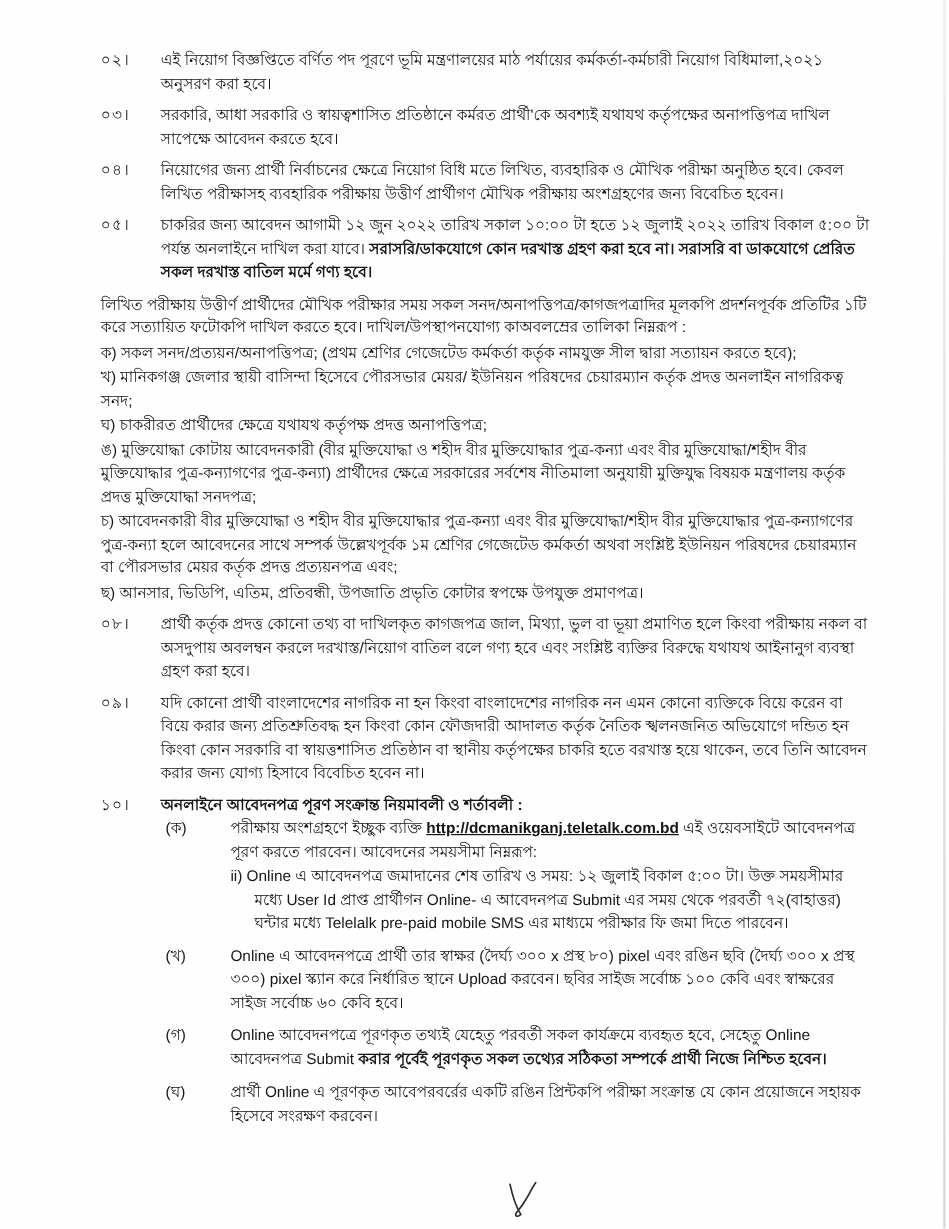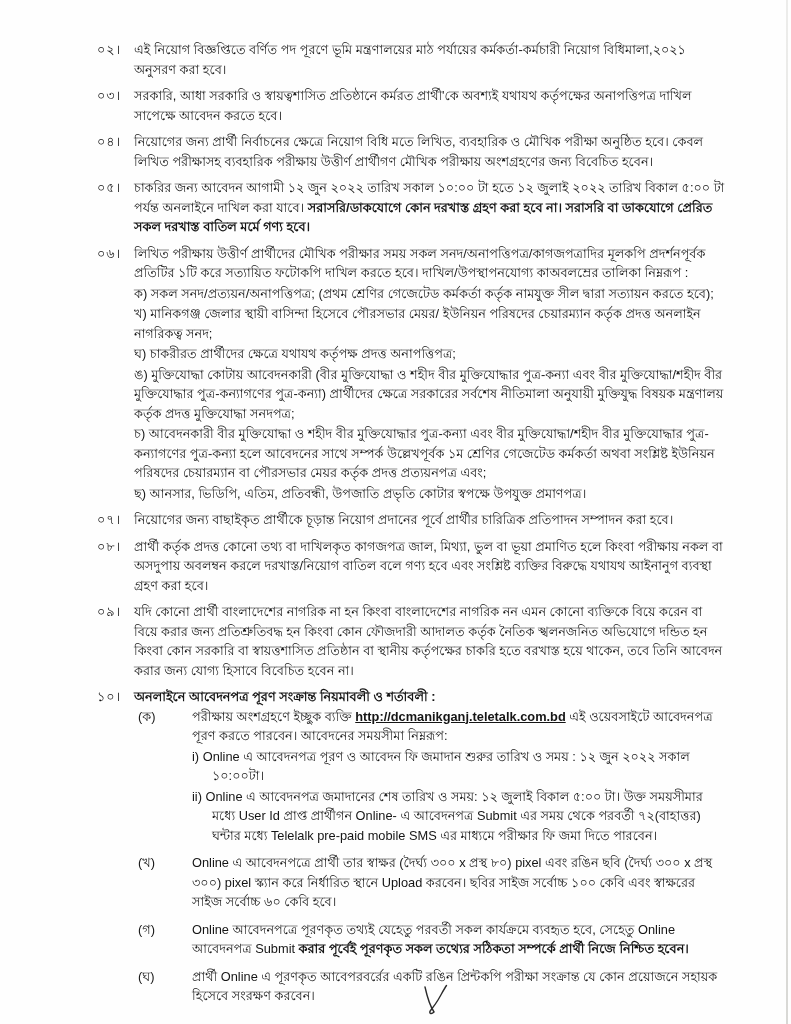--- a/index.html
+++ b/index.html
@@ -23,7 +23,7 @@
     line-height:19.5px;
   }
   .clause{display:flex;margin:0 0 7px 0;}
-  .clause-num{flex:0 0 50px;letter-spacing:1px;text-align:center;}
+  .clause-num{flex:0 0 50px;letter-spacing:1px;}
   .clause-body{flex:1;min-width:0;}
   .para{margin:0;}
   .para + .para{margin-top:1px;}

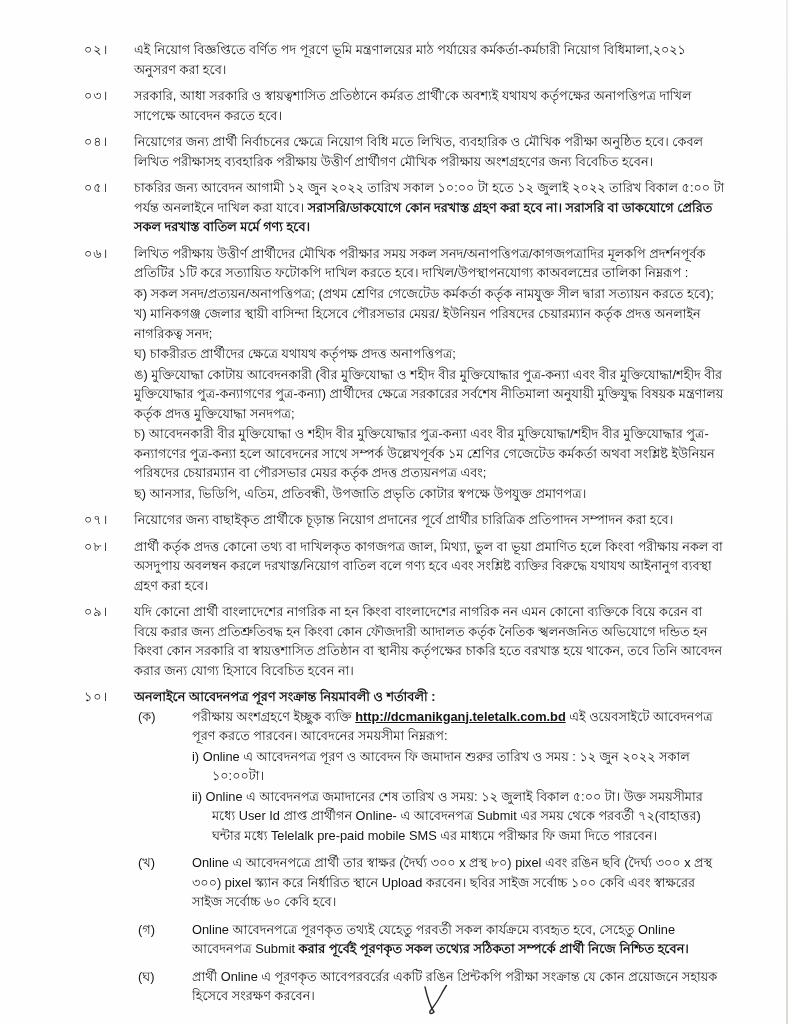--- a/index.html
+++ b/index.html
@@ -75,7 +75,6 @@
           </div>
         </div>
         <div class="clause">
-          <span class="clause-num">০৬।</span>
           <div class="clause-body">
             <p class="para"><span>লিখিত পরীক্ষায় উত্তীর্ণ প্রার্থীদের মৌখিক পরীক্ষার সময় সকল সনদ/অনাপত্তিপত্র/কাগজপত্রাদির মূলকপি প্রদর্শনপূর্বক প্রতিটির ১টি করে সত্যায়িত ফটোকপি দাখিল করতে হবে। দাখিল/উপস্থাপনযোগ্য কাঅবলম্রের তালিকা নিম্নরূপ :</span></p>
             <p class="para"><span class="inline-label">ক) </span><span>সকল সনদ/প্রত্যয়ন/অনাপত্তিপত্র; (প্রথম শ্রেণির গেজেটেড কর্মকর্তা কর্তৃক নামযুক্ত সীল দ্বারা সত্যায়ন করতে হবে);</span></p>

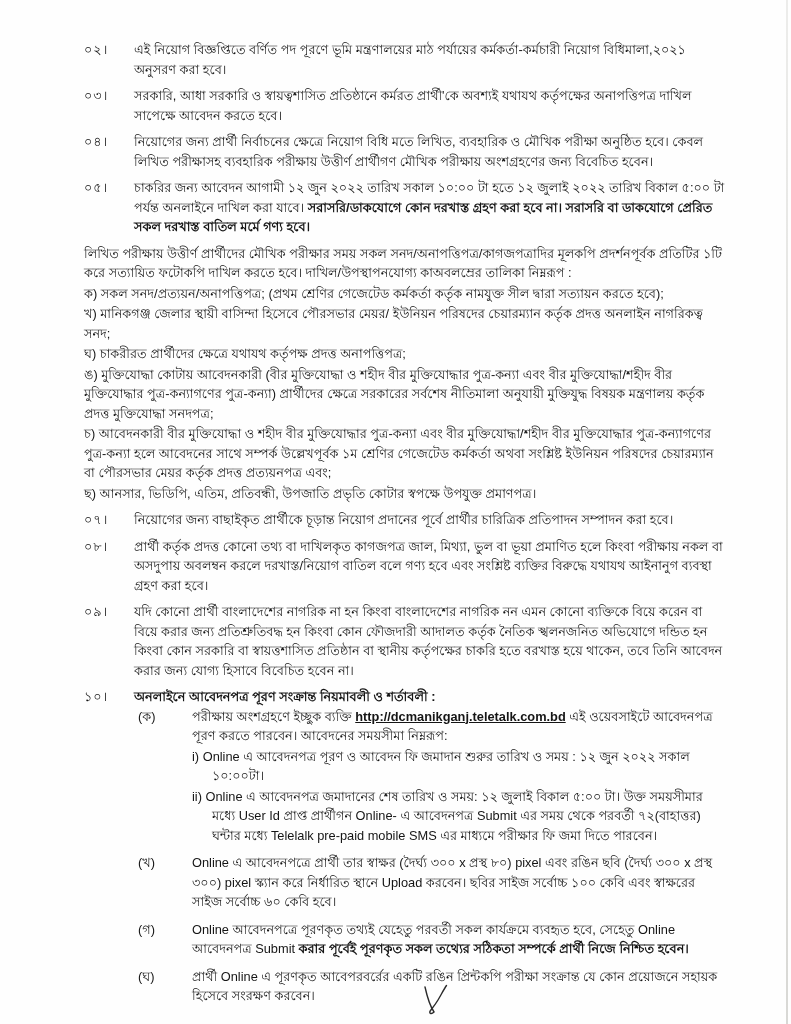--- a/index.html
+++ b/index.html
@@ -86,12 +86,6 @@
           </div>
         </div>
         <div class="clause">
-          <span class="clause-num">০৭।</span>
-          <div class="clause-body">
-            <p class="para"><span>নিয়োগের জন্য বাছাইকৃত প্রার্থীকে চূড়ান্ত নিয়োগ প্রদানের পূর্বে প্রার্থীর চারিত্রিক প্রতিপাদন সম্পাদন করা হবে।</span></p>
-          </div>
-        </div>
-        <div class="clause">
           <span class="clause-num">০৮।</span>
           <div class="clause-body">
             <p class="para"><span>প্রার্থী কর্তৃক প্রদত্ত কোনো তথ্য বা দাখিলকৃত কাগজপত্র জাল, মিথ্যা, ভুল বা ভূয়া প্রমাণিত হলে কিংবা পরীক্ষায় নকল বা অসদুপায় অবলম্বন করলে দরখাস্ত/নিয়োগ বাতিল বলে গণ্য হবে এবং সংশ্লিষ্ট ব্যক্তির বিরুদ্ধে যথাযথ আইনানুগ ব্যবস্থা গ্রহণ করা হবে।</span></p>

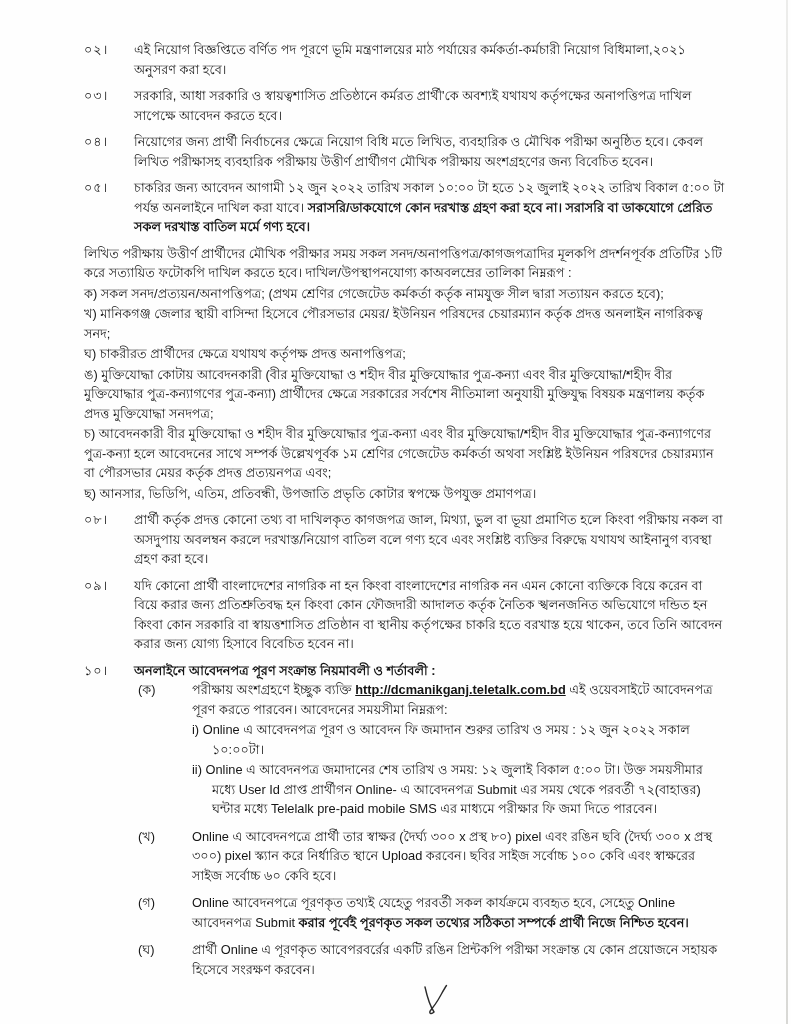--- a/index.html
+++ b/index.html
@@ -105,7 +105,6 @@
               <span class="lettered-label">(ক)</span>
               <div class="lettered-body">
                 <p class="para"><span>পরীক্ষায় অংশগ্রহণে ইচ্ছুক ব্যক্তি </span><span class="b u ">http://dcmanikganj.teletalk.com.bd</span><span> এই ওয়েবসাইটে আবেদনপত্র পূরণ করতে পারবেন। আবেদনের সময়সীমা নিম্নরূপ:</span></p>
-                <p class="para hang"><span class="inline-label">i) </span><span>Online এ আবেদনপত্র পূরণ ও আবেদন ফি জমাদান শুরুর তারিখ ও সময় : ১২ জুন ২০২২ সকাল ১০:০০টা।</span></p>
                 <p class="para hang"><span class="inline-label">ii) </span><span>Online এ আবেদনপত্র জমাদানের শেষ তারিখ ও সময়:  ১২ জুলাই বিকাল ৫:০০ টা। উক্ত সময়সীমার মধ্যে User Id প্রাপ্ত প্রার্থীগন Online- এ আবেদনপত্র Submit এর সময় থেকে পরবর্তী ৭২(বাহাত্তর) ঘন্টার মধ্যে Telelalk pre-paid mobile SMS এর মাধ্যমে পরীক্ষার ফি জমা দিতে পারবেন।</span></p>
               </div>
             </div>

